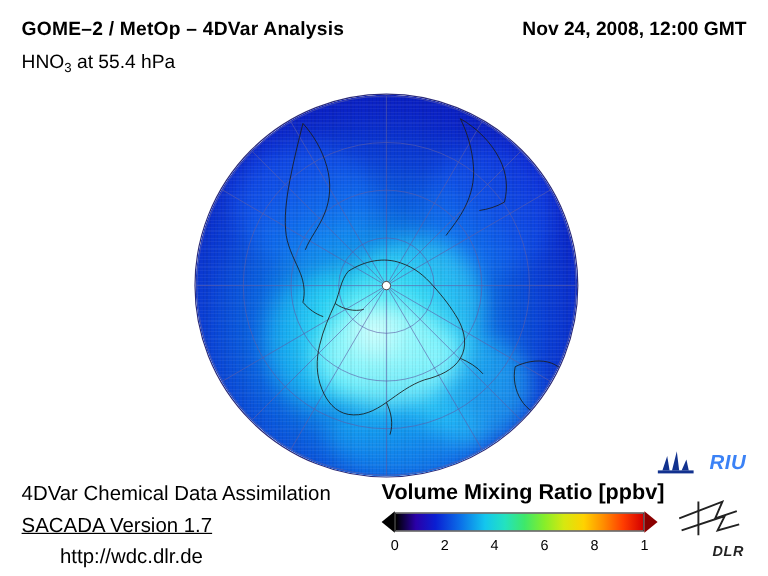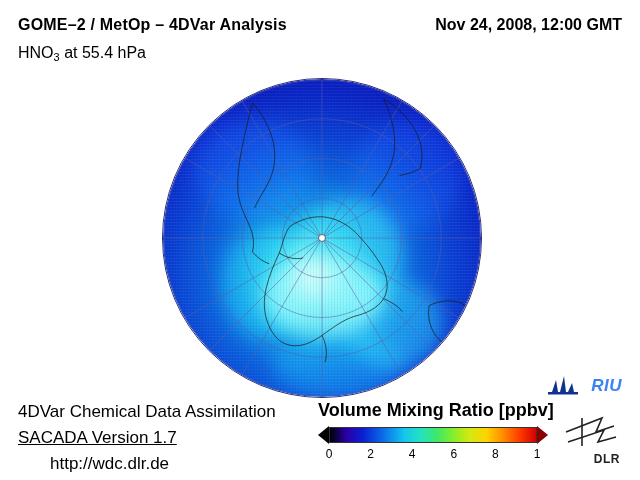--- a/index.html
+++ b/index.html
@@ -245,6 +245,7 @@
     font-weight: bold;
     color: #222;
     letter-spacing: 0.5px;
+    font-style: italic;
   }
 </style>
 </head>

